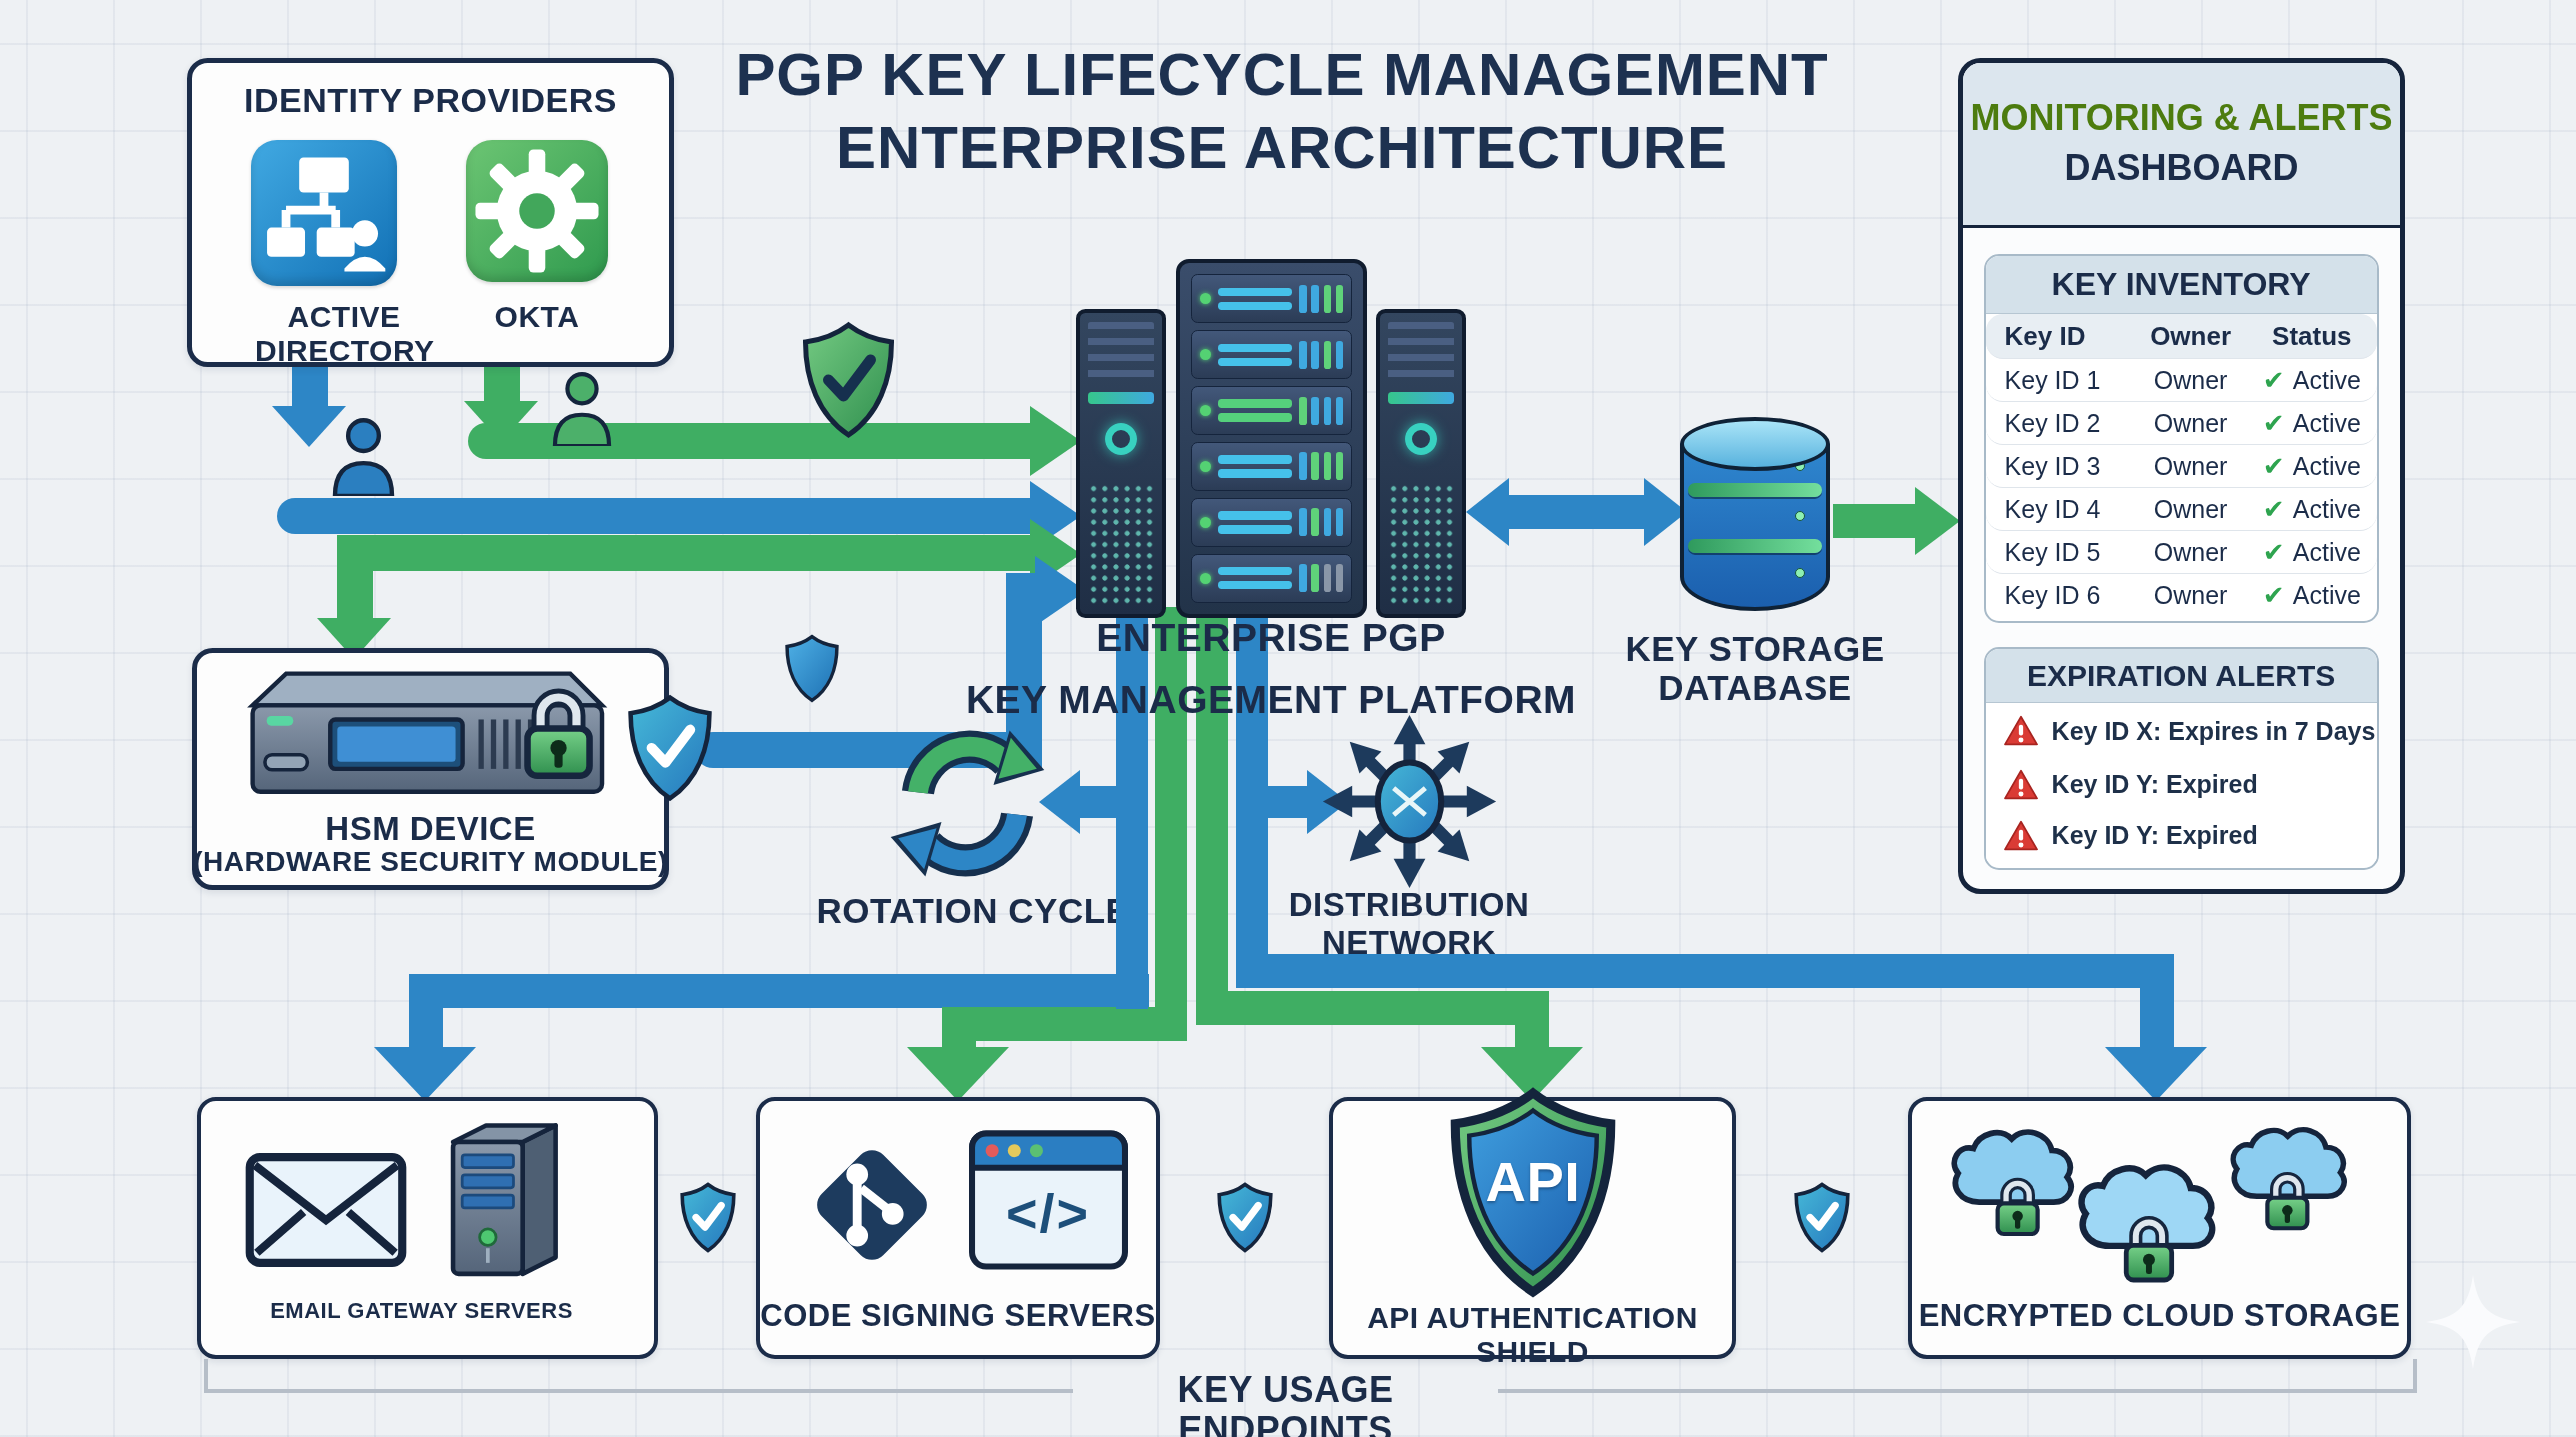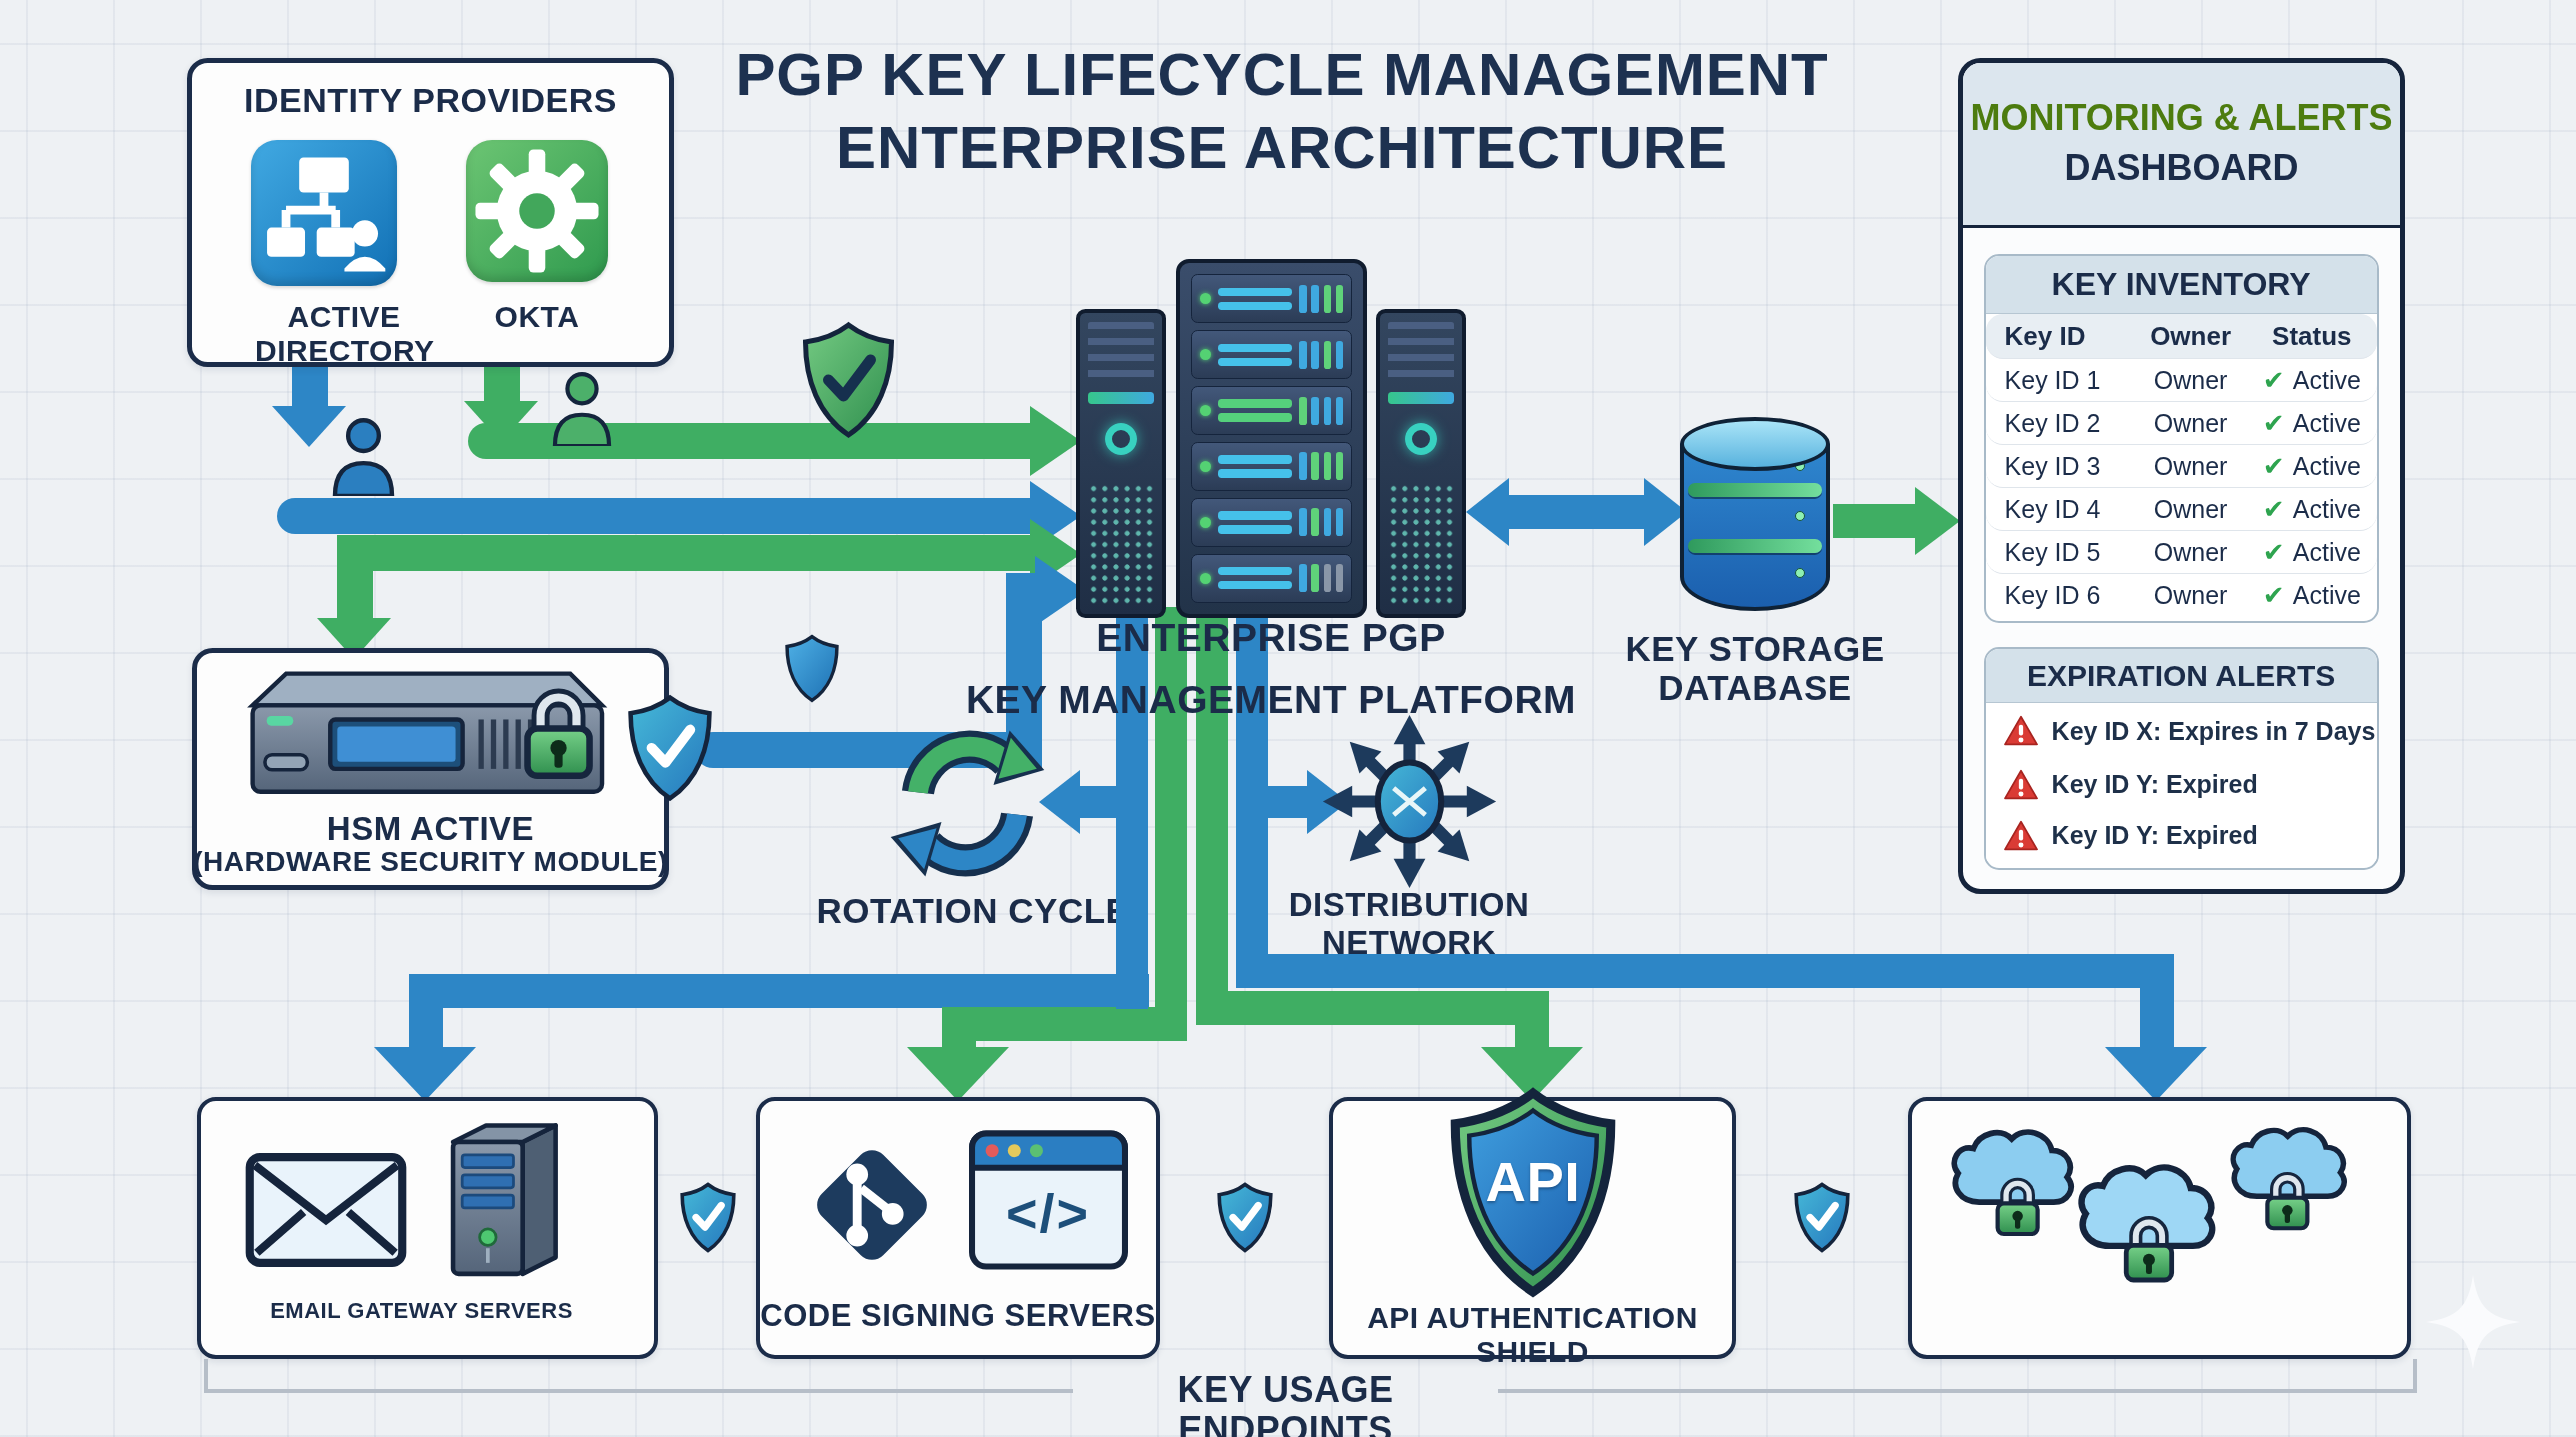--- a/index.html
+++ b/index.html
@@ -206,7 +206,7 @@
       <use href="#lockg"></use>
     </g>
   </svg>
-  <div class="lbl" style="left:192px;top:811px;width:477px;font-size:33px;z-index:3;">HSM ACTIVE</div>
+  <div class="lbl" style="left:192px;top:811px;width:477px;font-size:33px;z-index:3;">HSM DEVICE</div>
   <div class="lbl" style="left:192px;top:846px;width:477px;font-size:28px;z-index:3;">(HARDWARE SECURITY MODULE)</div>
 
   <div class="tower" style="left:1076px;">

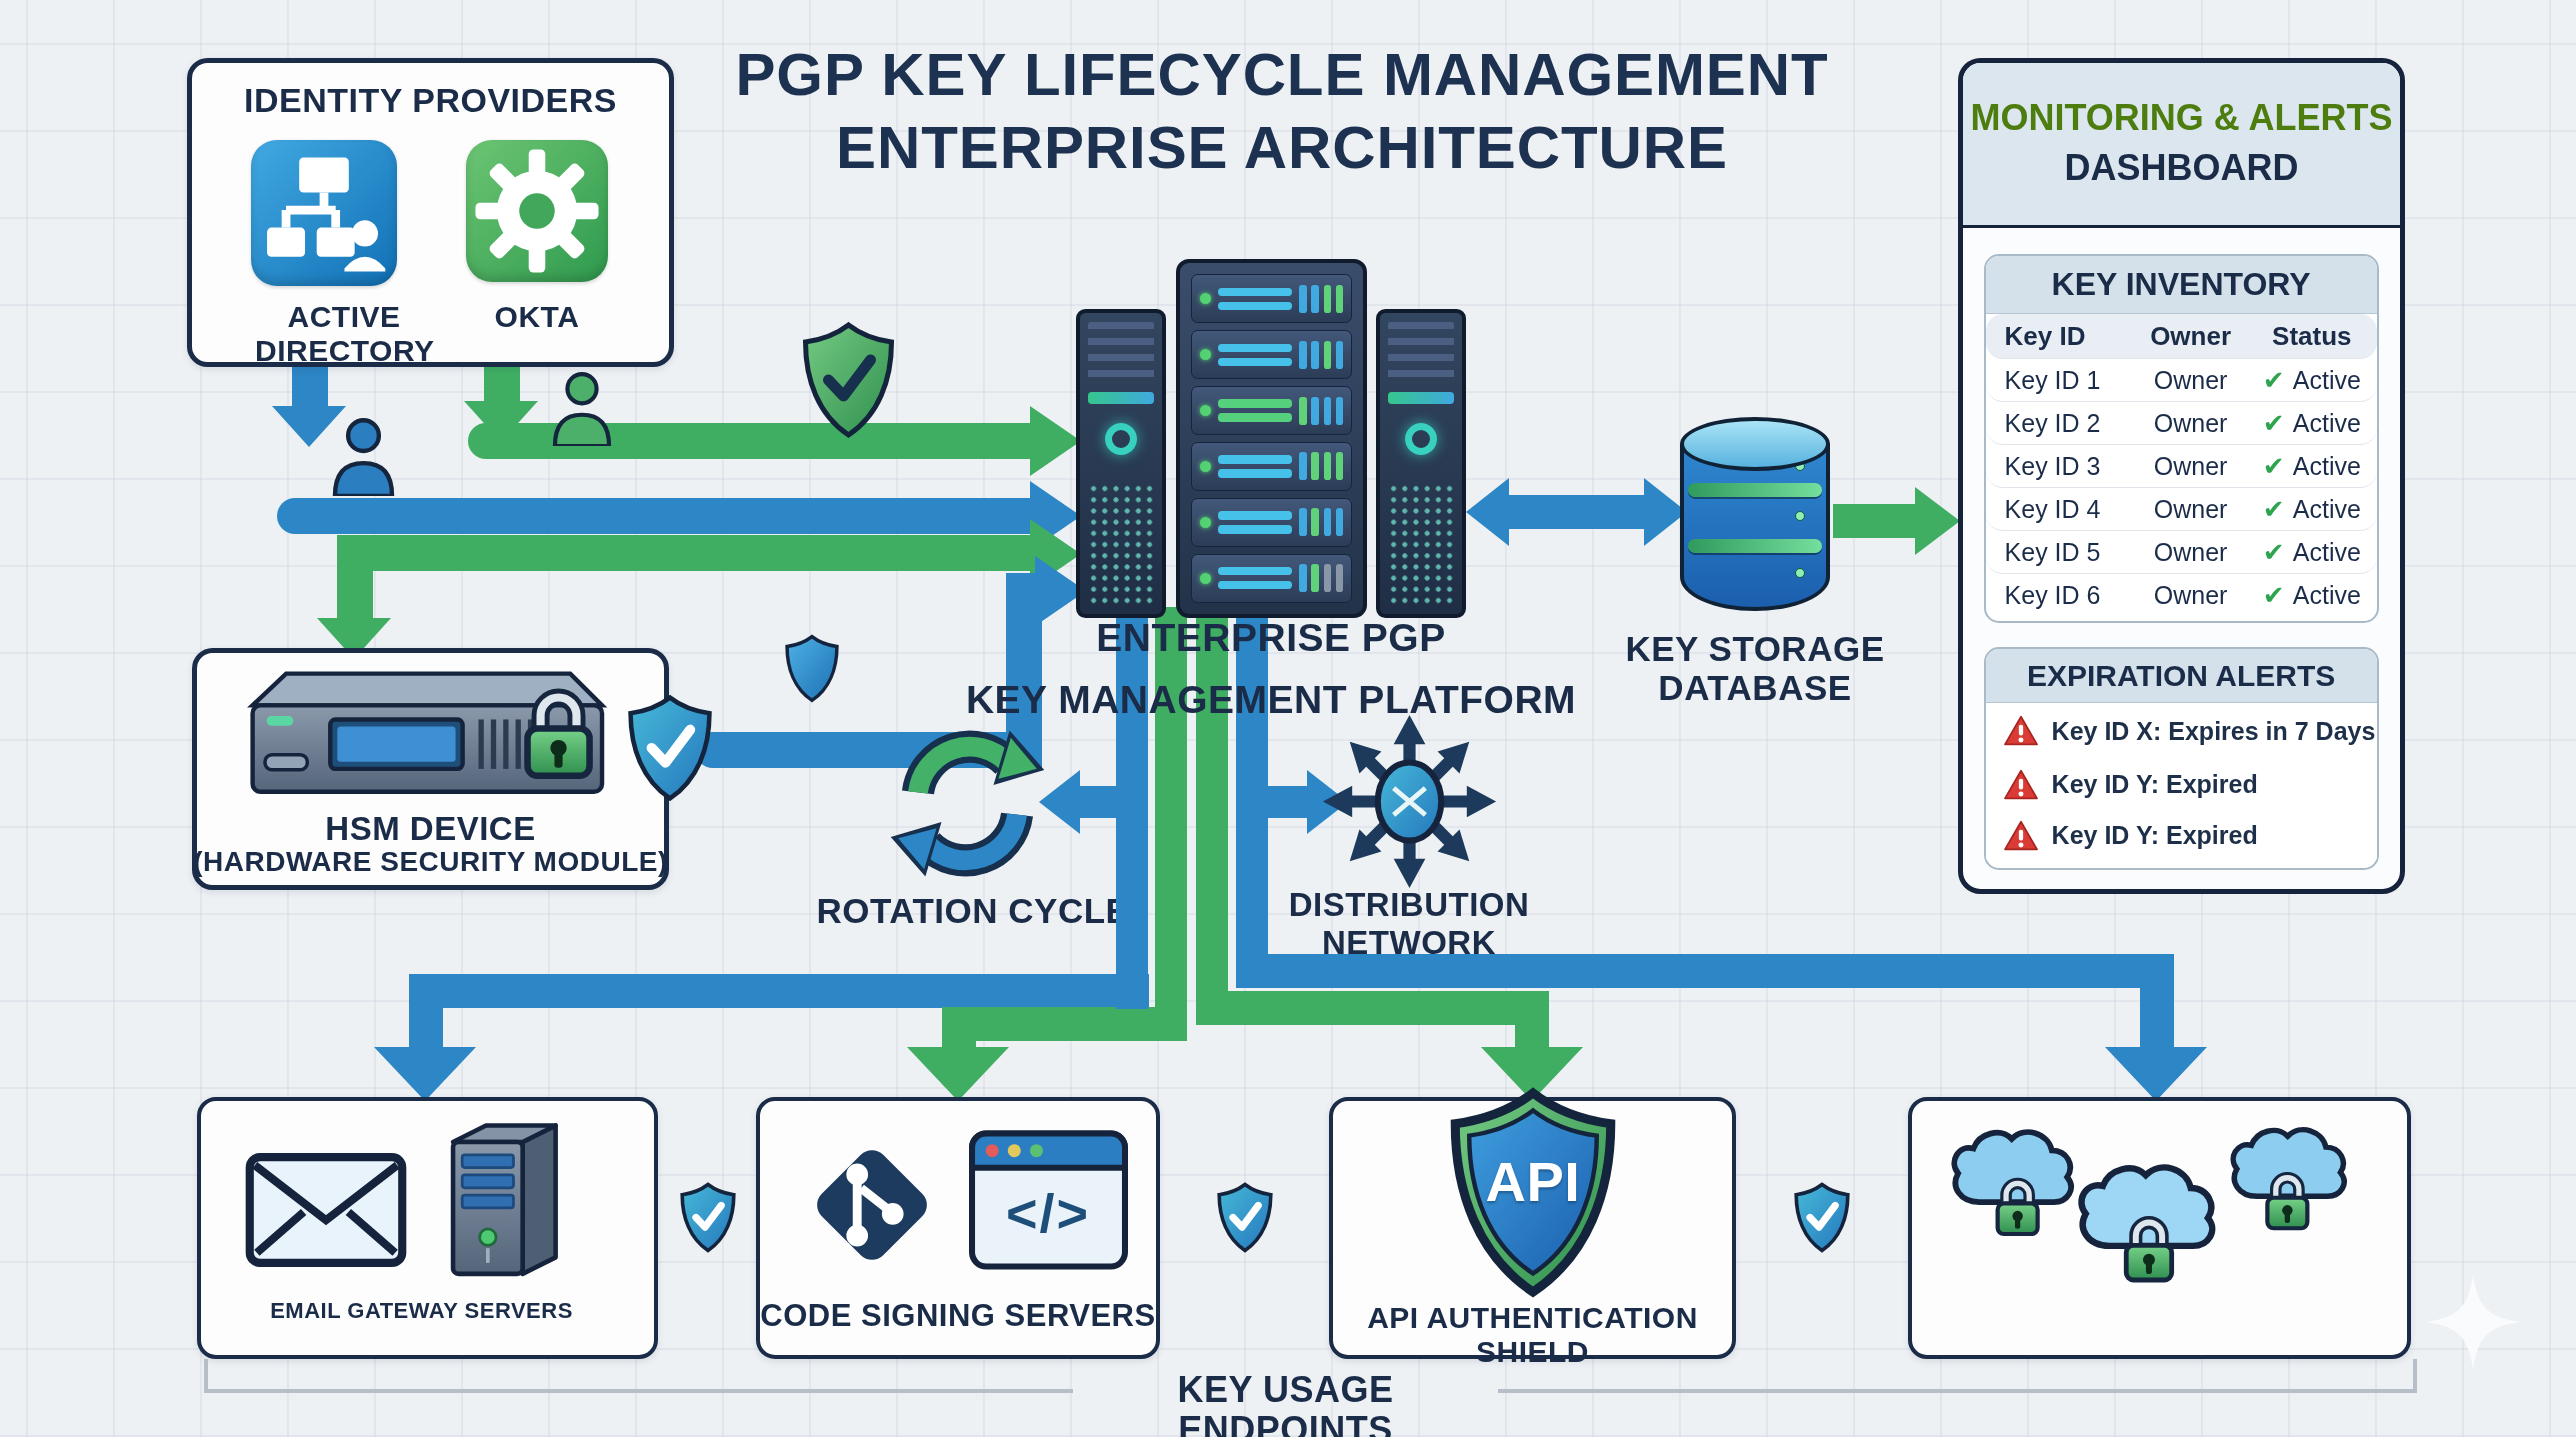--- a/index.html
+++ b/index.html
@@ -544,6 +544,7 @@
         <use href="#lockg"></use>
       </g>
   </svg>
+  <div class="lbl" style="left:1908px;top:1299px;width:503px;font-size:31px;">ENCRYPTED CLOUD STORAGE</div>
 
   <svg class="abs" viewBox="0 0 100 120" style="left:678px;top:1181px;width:60px;height:73px;">
     <use href="#sh" fill="url(#gShTeal)" stroke="#14243c" stroke-width="6"></use>

